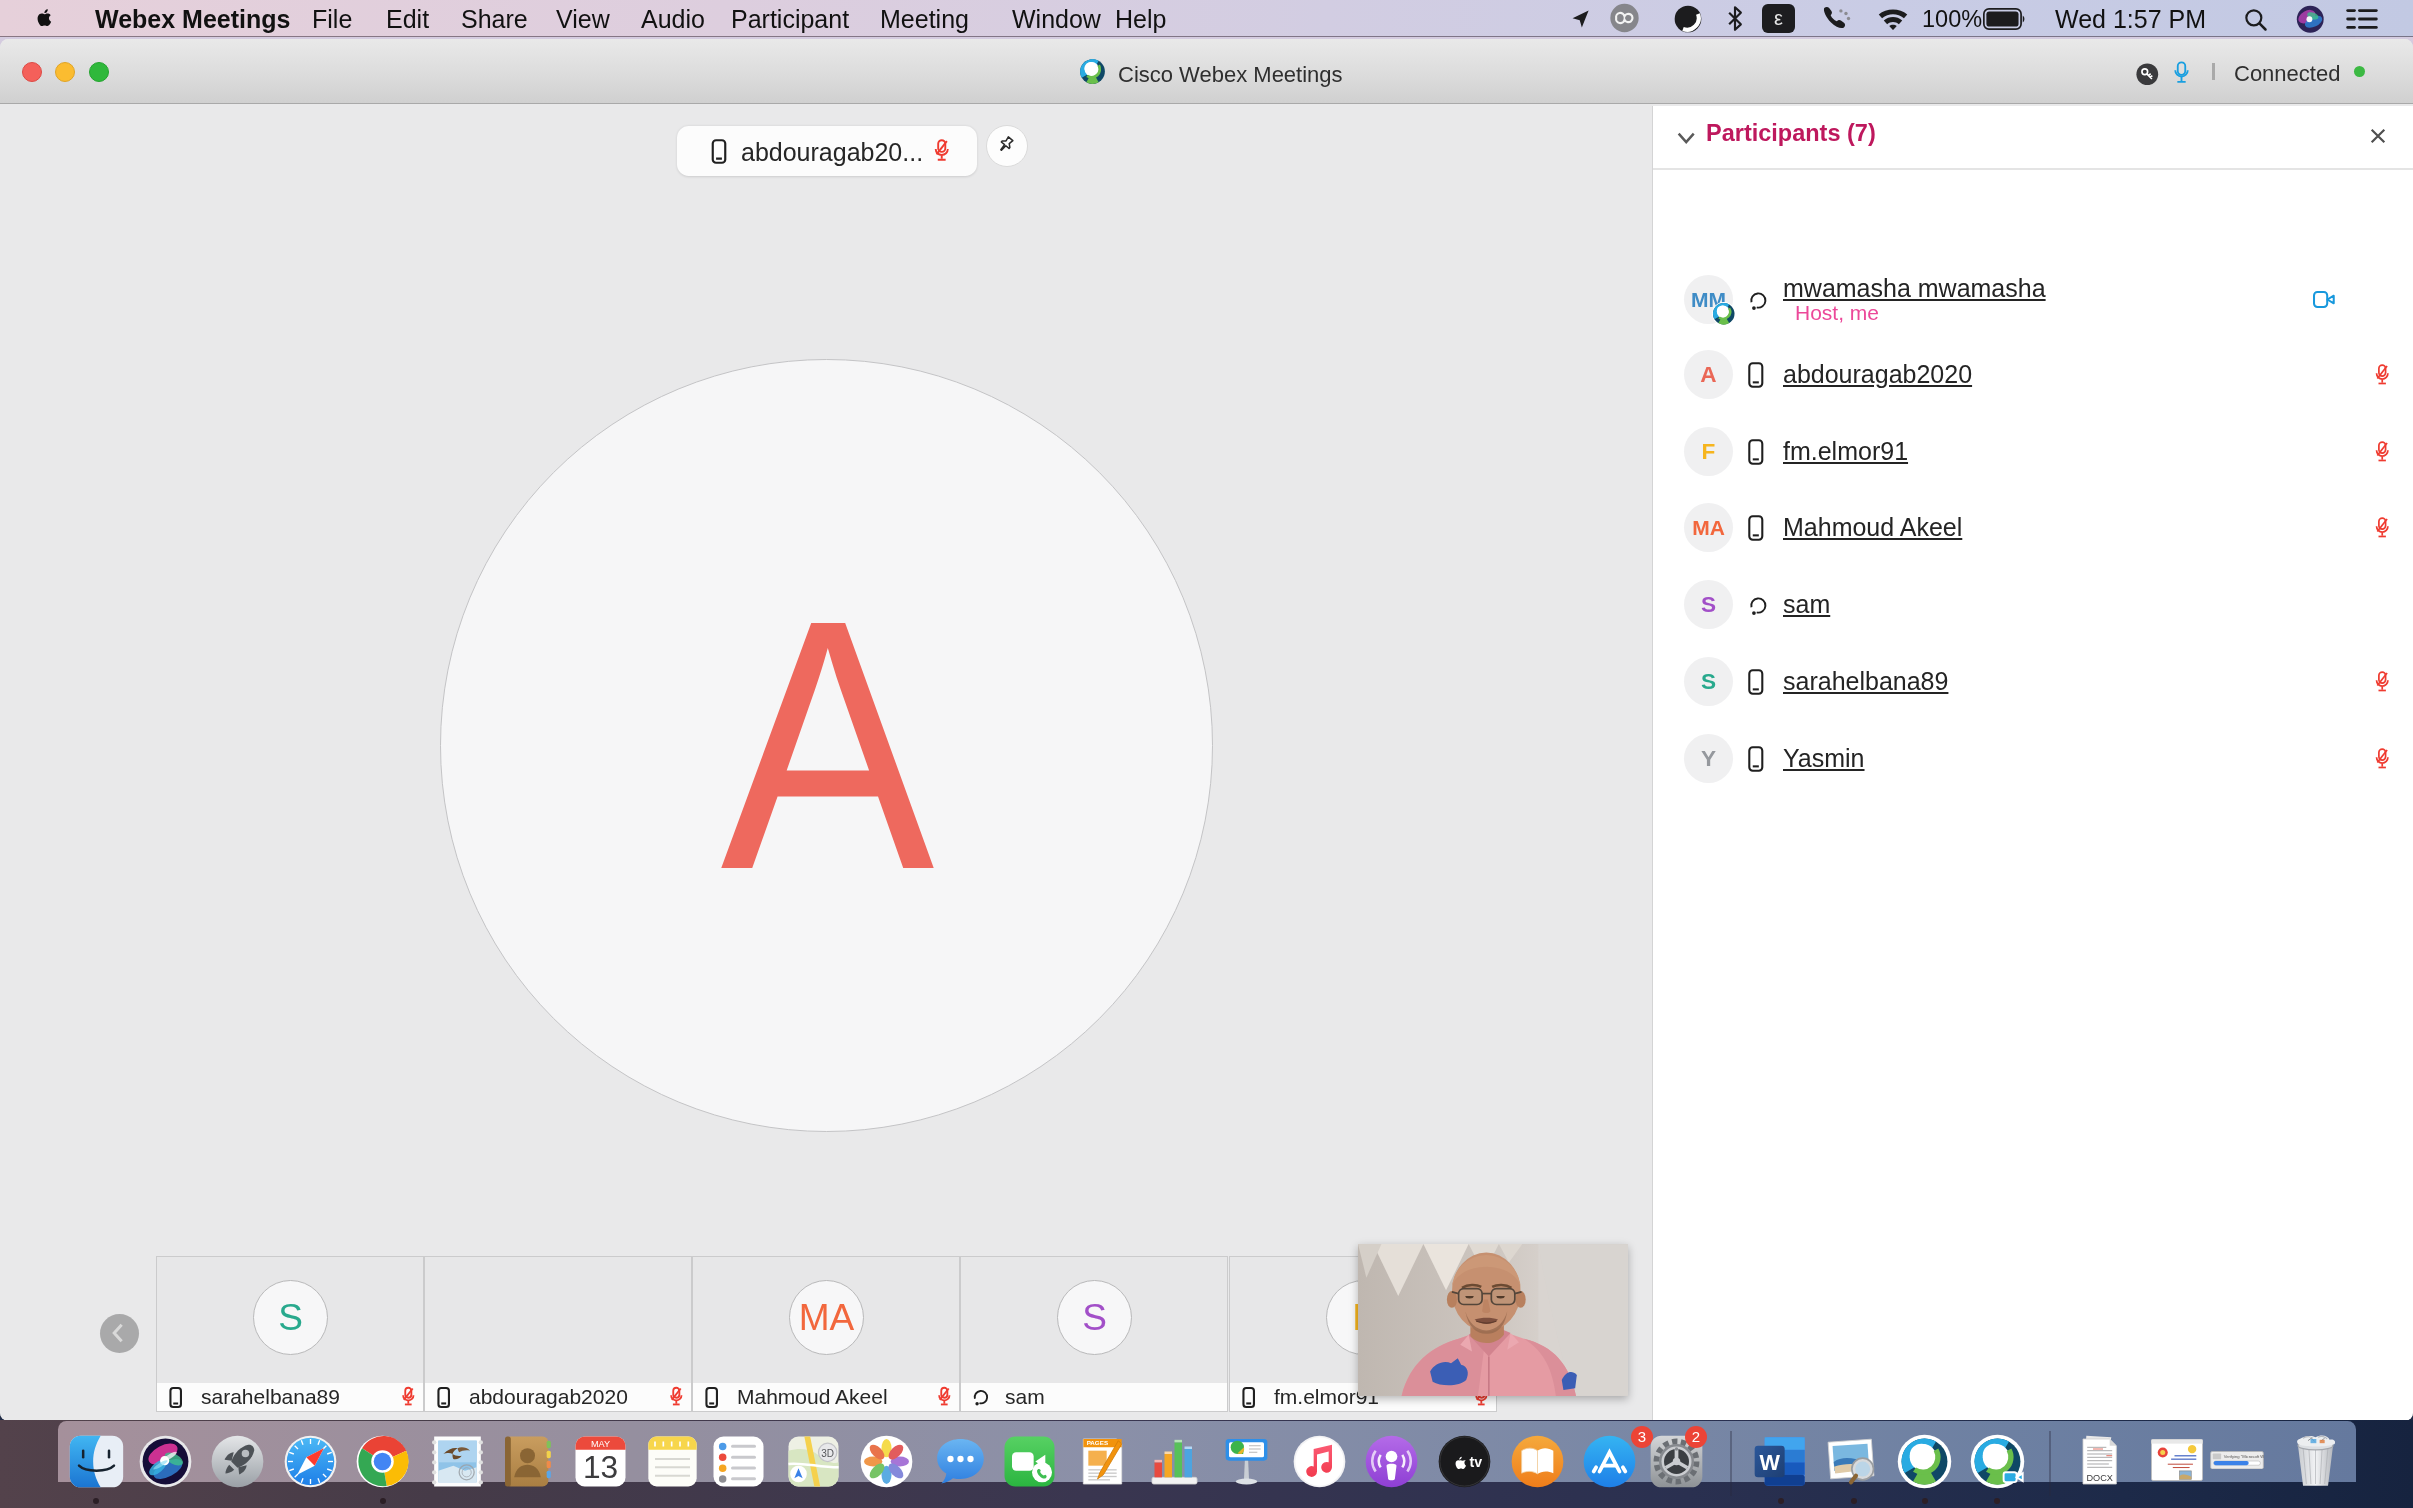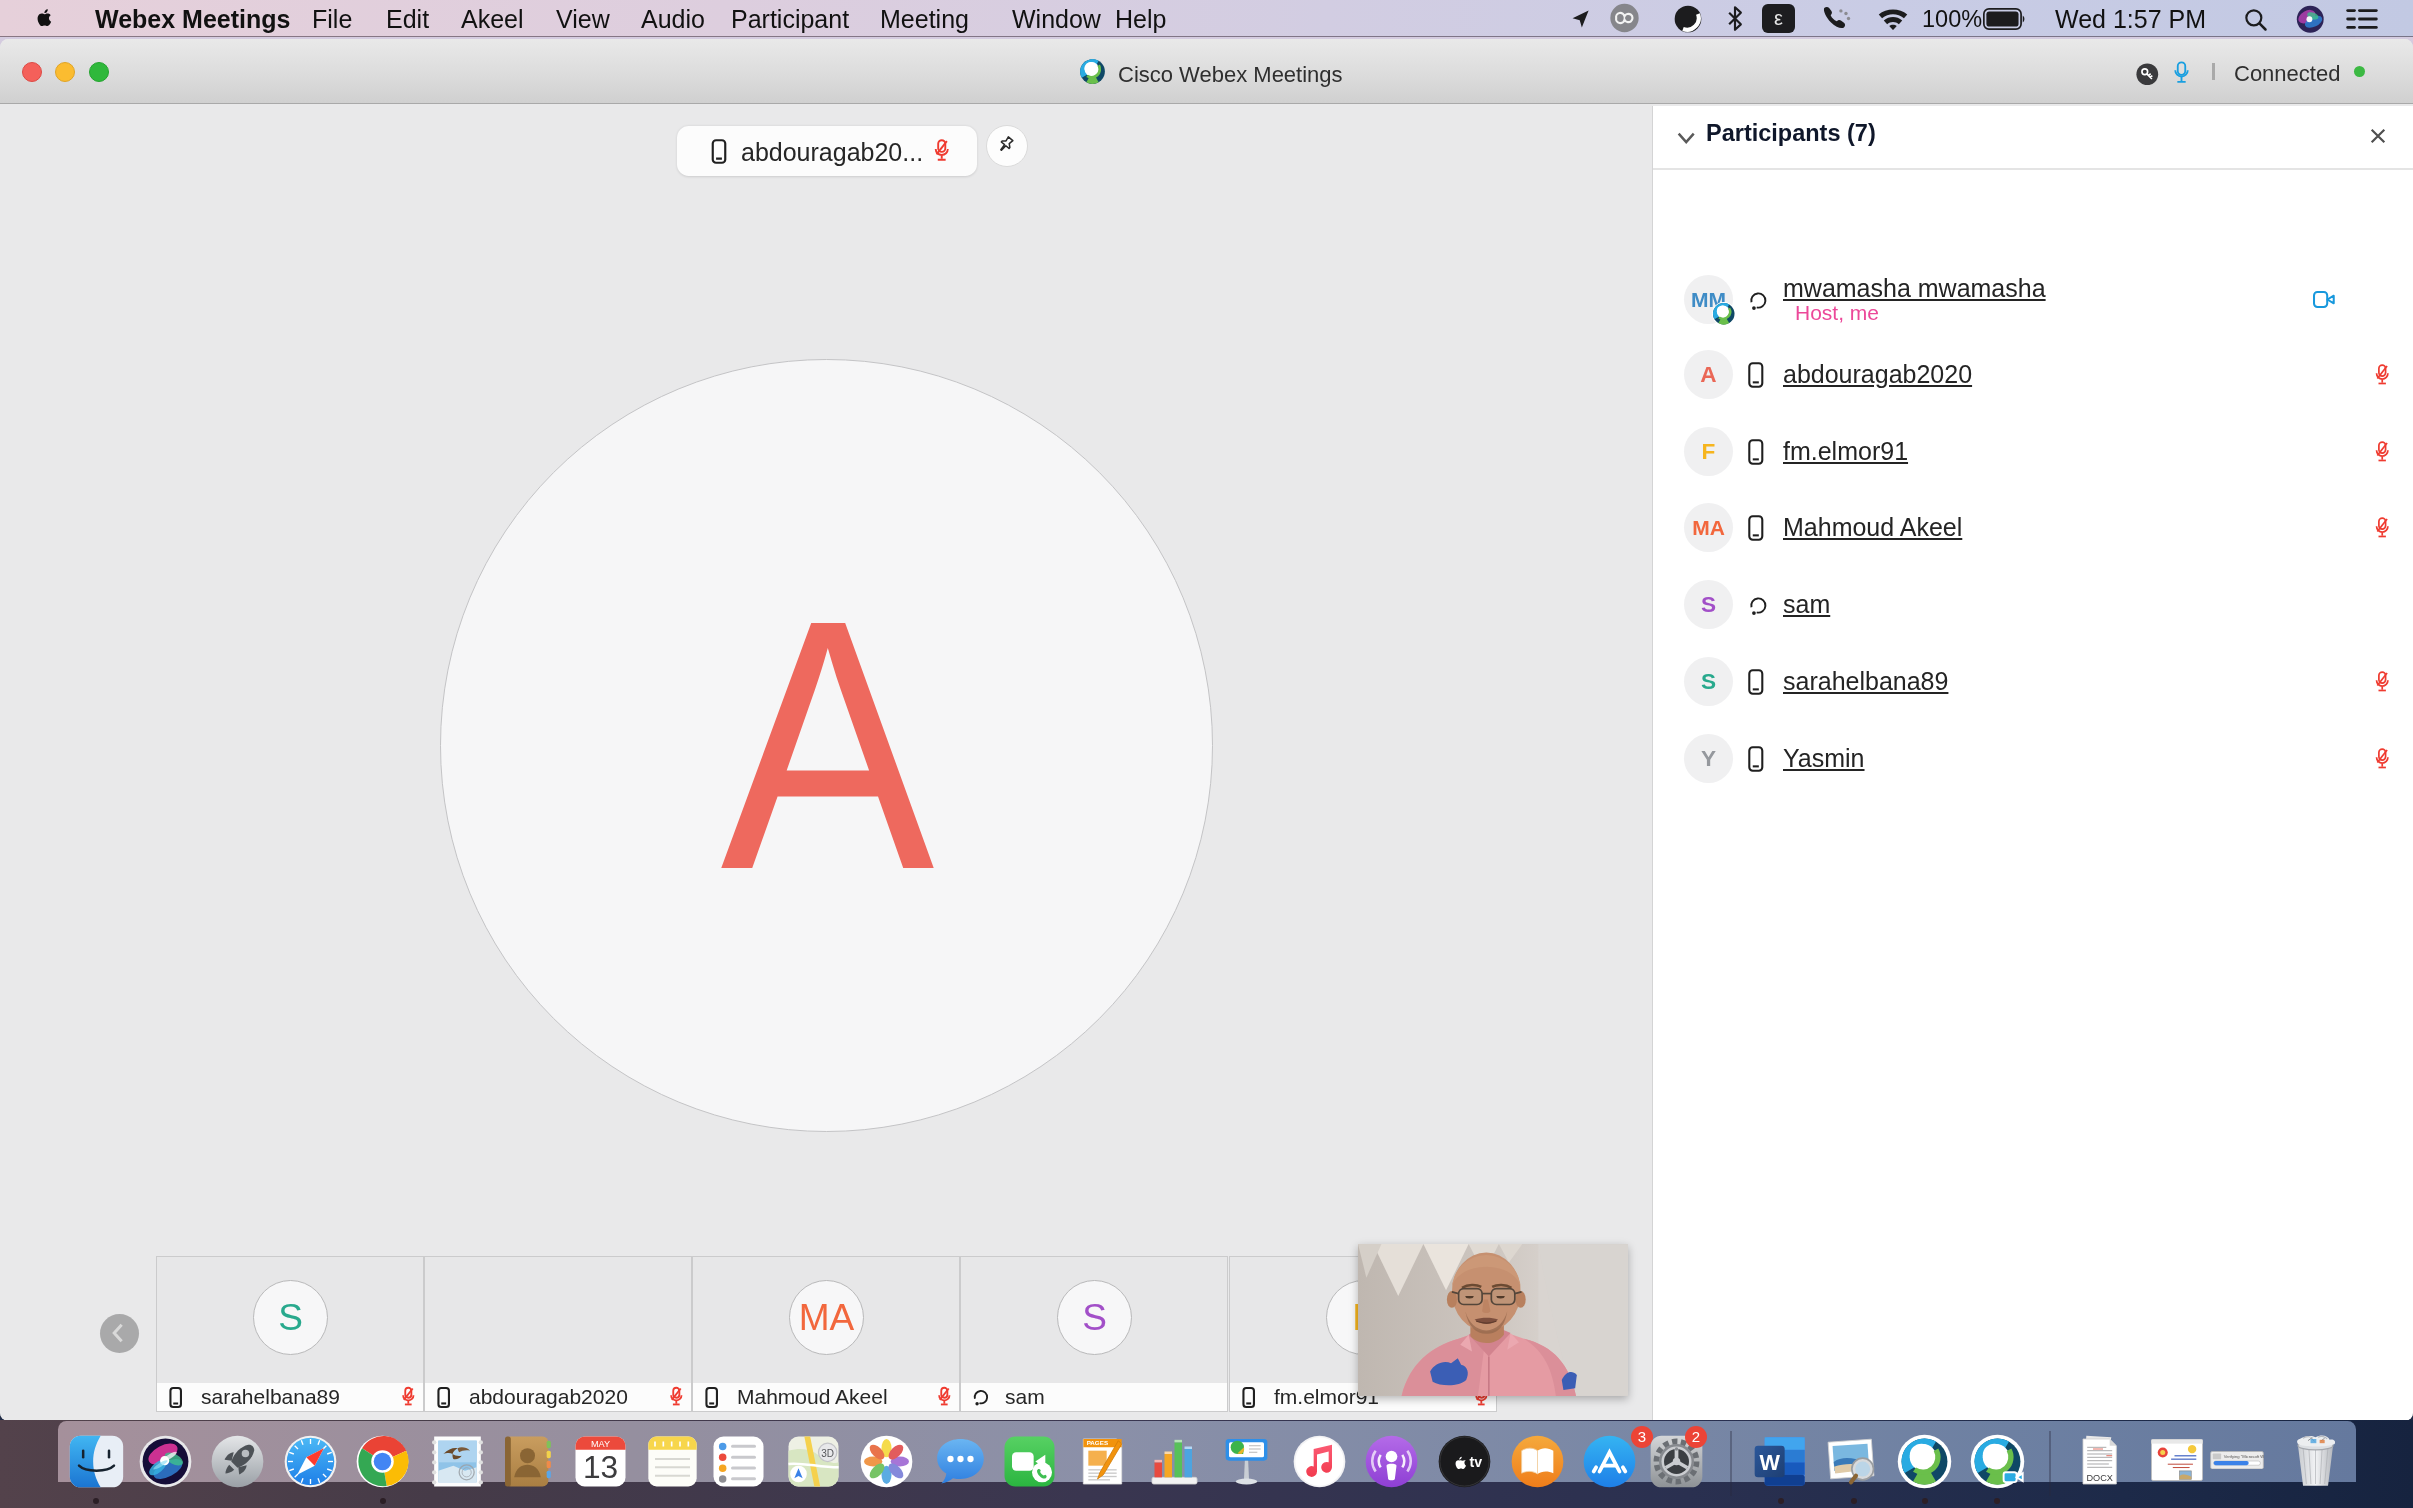--- a/index.html
+++ b/index.html
@@ -68,7 +68,7 @@
     <div class="mitem" style="left:95px; font-weight:bold;">Webex Meetings</div>
     <div class="mitem" style="left:312px;">File</div>
     <div class="mitem" style="left:386px;">Edit</div>
-    <div class="mitem" style="left:461px;">Akeel</div>
+    <div class="mitem" style="left:461px;">Share</div>
     <div class="mitem" style="left:556px;">View</div>
     <div class="mitem" style="left:641px;">Audio</div>
     <div class="mitem" style="left:731px;">Participant</div>

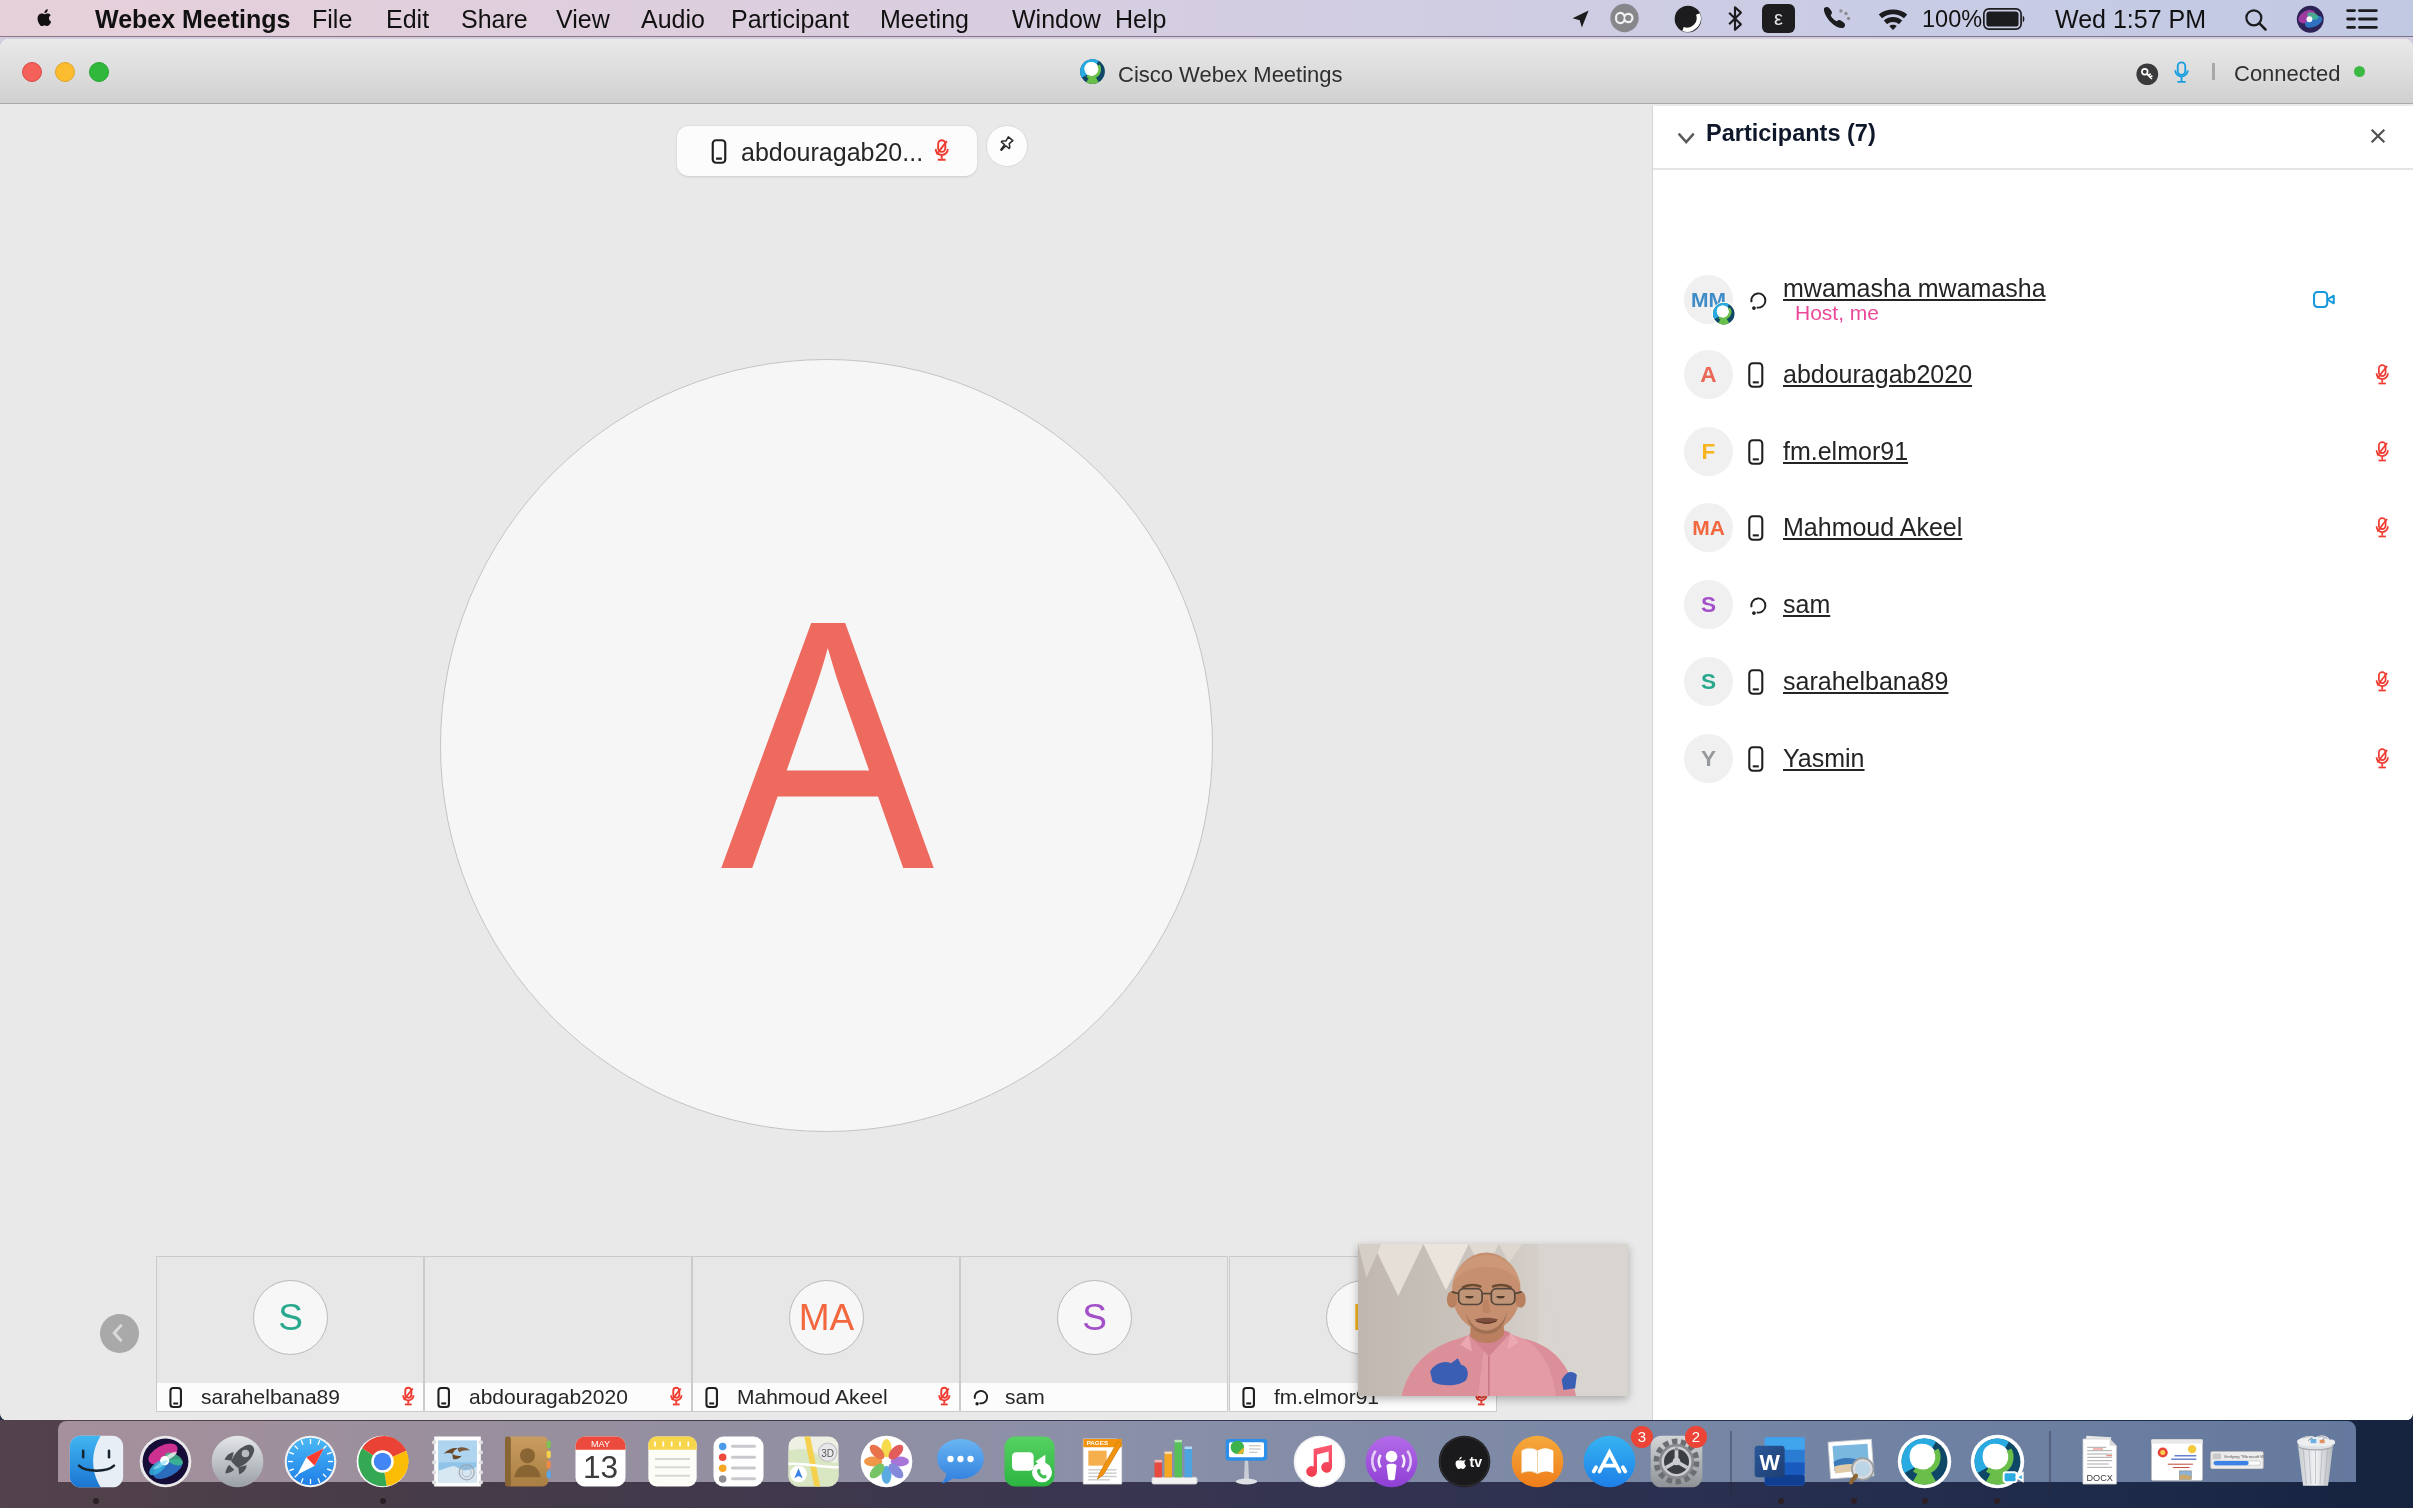--- a/index.html
+++ b/index.html
@@ -339,7 +339,7 @@
       <svg class="abs" style="left:23.5px; top:26px;" width="18.4" height="12.6" viewBox="0 0 22 15">
         <path d="M2 2 L11 12 L20 2" fill="none" stroke="#5a5a5a" stroke-width="3"></path>
       </svg>
-      <div class="abs" style="left:53px; top:14.2px; font-size:23.5px; font-weight:bold; color:#0f172a;">Participants (7)</div>
+      <div class="abs" style="left:53px; top:14.2px; font-size:23.5px; font-weight:bold; color:#be185d;">Participants (7)</div>
       <svg class="abs" style="left:717px; top:22px;" width="16" height="16" viewBox="0 0 19 19">
         <path d="M2 2 L17 17 M17 2 L2 17" stroke="#4f4f4f" stroke-width="2.6"></path>
       </svg>

